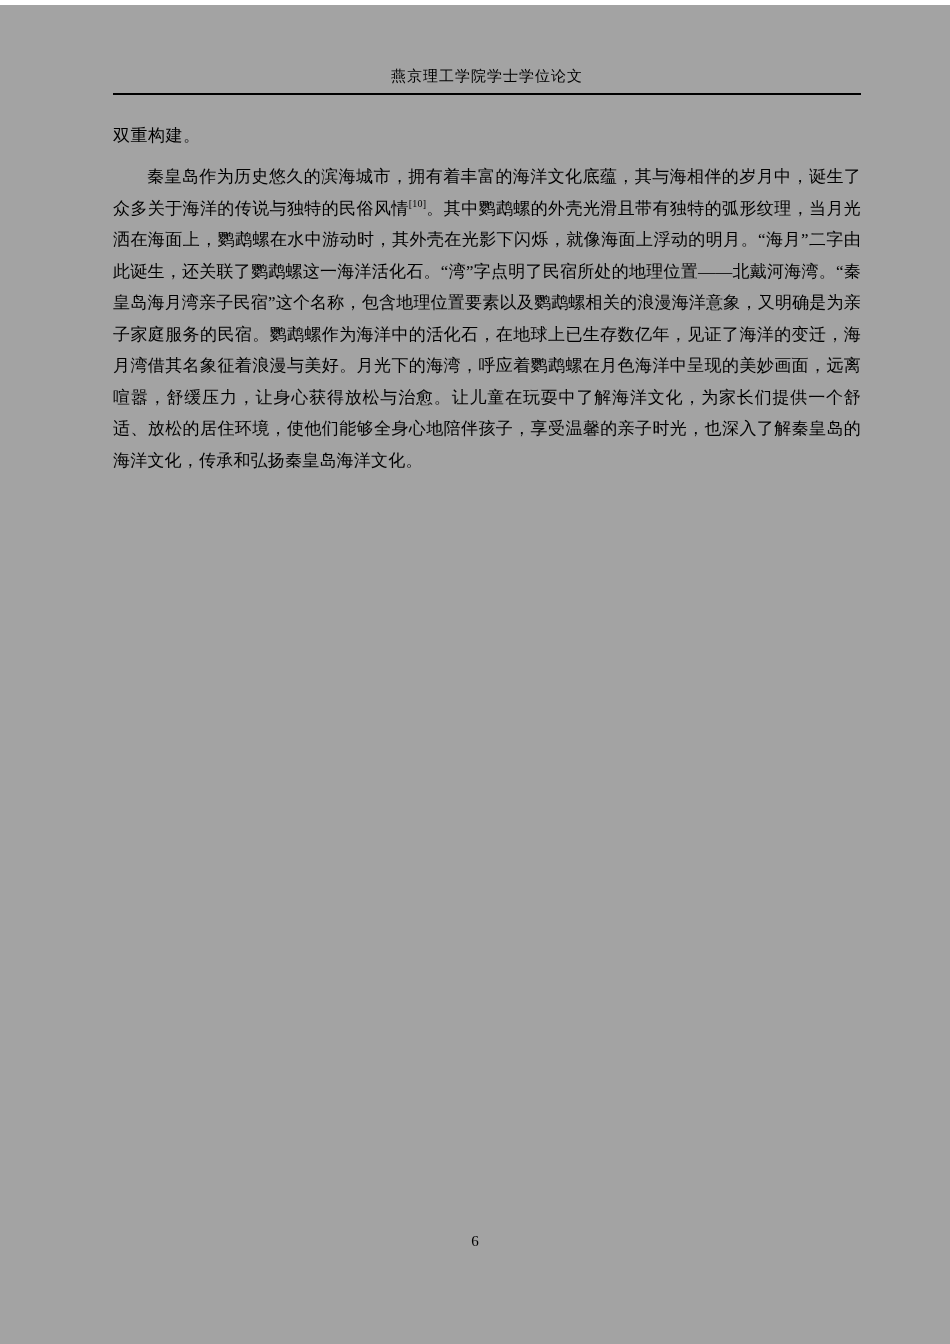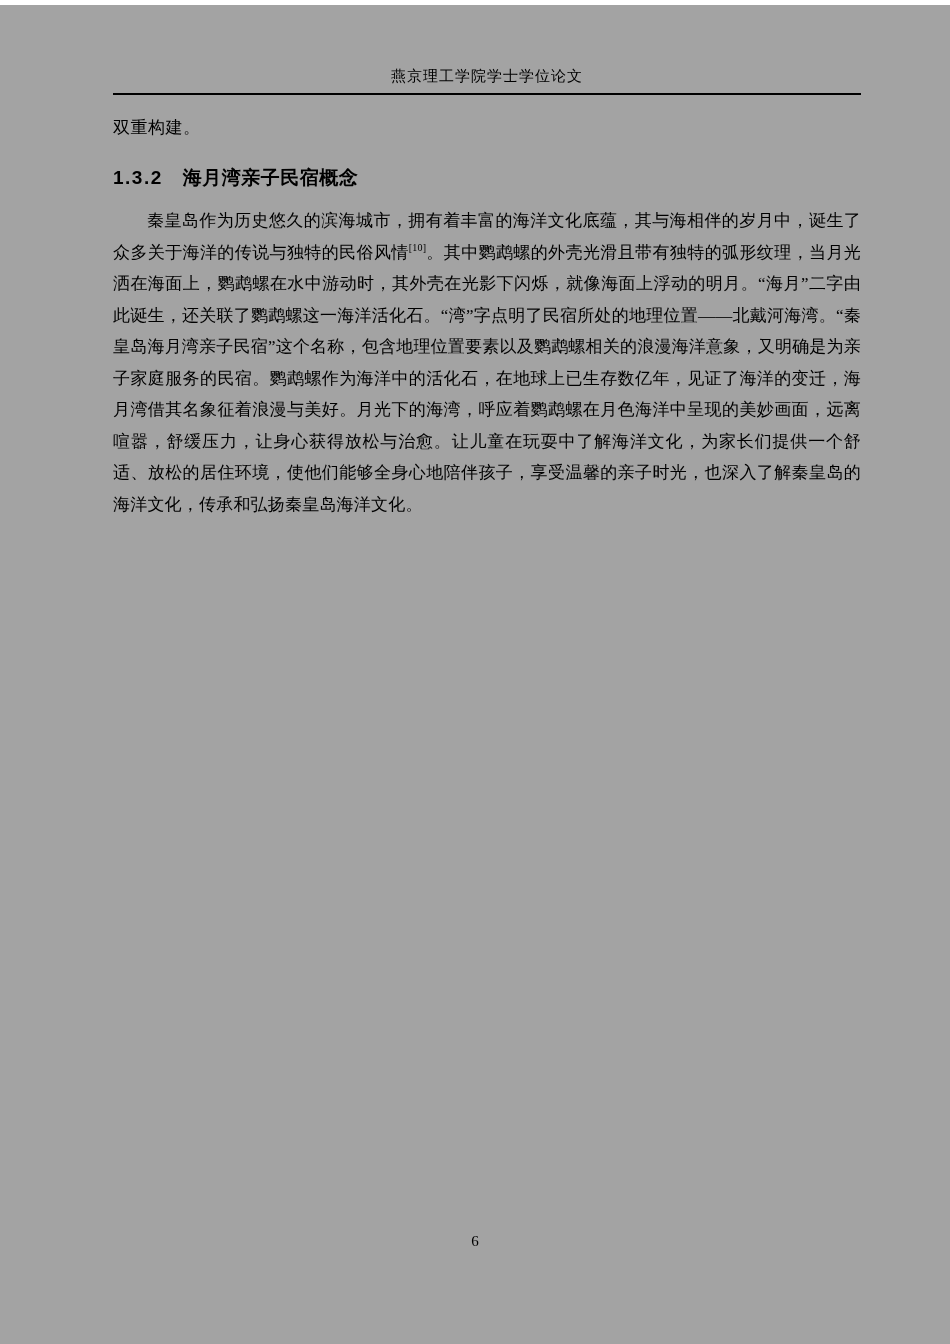--- a/index.html
+++ b/index.html
@@ -38,7 +38,7 @@
   }
   .content {
     position: absolute;
-    top: 108px;
+    top: 116px;
     left: 113px;
     width: 748px;
   }

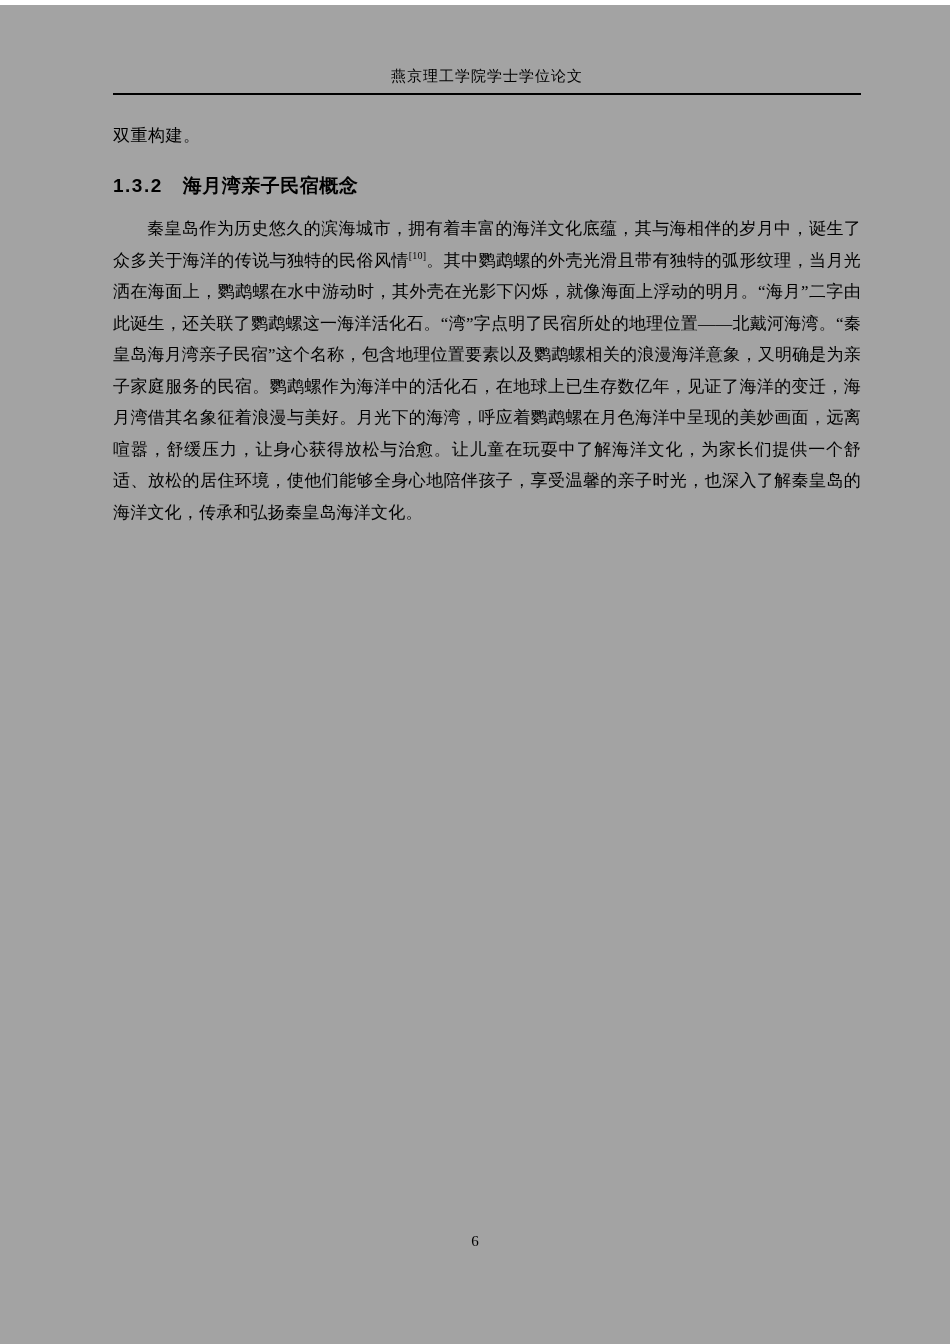--- a/index.html
+++ b/index.html
@@ -96,9 +96,6 @@
 
     <p class="lead-line">双重构建。</p>
 
-    <h2 class="section-heading">
-      <span class="num">1.3.2</span><span>海月湾亲子民宿概念</span>
-    </h2>
 
     <p class="body-para"><span>秦皇岛作为历史悠久的滨海城市，拥有着丰富的海洋文化底蕴，其与海相伴的岁月中，诞生了众多关于海洋的传说与独特的民俗风情</span><sup>[10]</sup><span>。其中鹦鹉螺的外壳光滑且带有独特的弧形纹理，当月光洒在海面上，鹦鹉螺在水中游动时，其外壳在光影下闪烁，就像海面上浮动的明月。“海月”二字由此诞生，还关联了鹦鹉螺这一海洋活化石。“湾”字点明了民宿所处的地理位置——北戴河海湾。“秦皇岛海月湾亲子民宿”这个名称，包含地理位置要素以及鹦鹉螺相关的浪漫海洋意象，又明确是为亲子家庭服务的民宿。鹦鹉螺作为海洋中的活化石，在地球上已生存数亿年，见证了海洋的变迁，海月湾借其名象征着浪漫与美好。月光下的海湾，呼应着鹦鹉螺在月色海洋中呈现的美妙画面，远离喧嚣，舒缓压力，让身心获得放松与治愈。让儿童在玩耍中了解海洋文化，为家长们提供一个舒适、放松的居住环境，使他们能够全身心地陪伴孩子，享受温馨的亲子时光，也深入了解秦皇岛的海洋文化，传承和弘扬秦皇岛海洋文化。</span></p>
 

